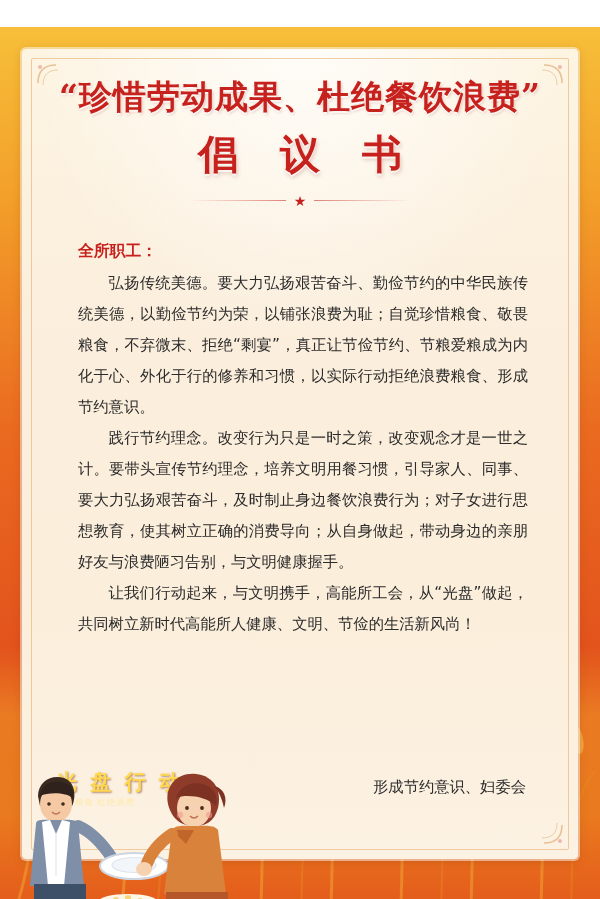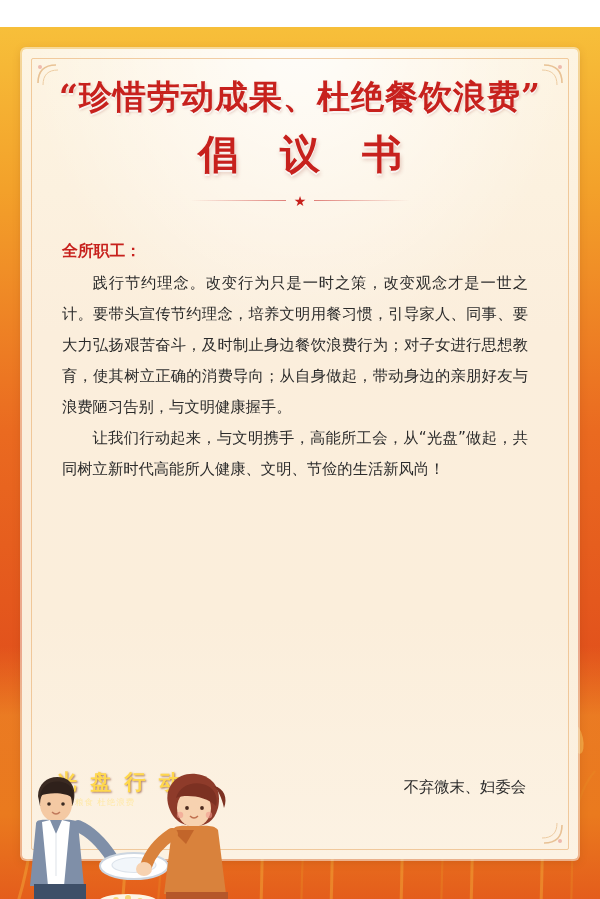--- a/index.html
+++ b/index.html
@@ -147,7 +147,7 @@
   
   .body-text {
     position: absolute;
-    left: 40px;
+    left: 56px;
     right: 50px;
     top: 186px;
     font-family: "DejaVu Sans", "Liberation Sans", sans-serif;

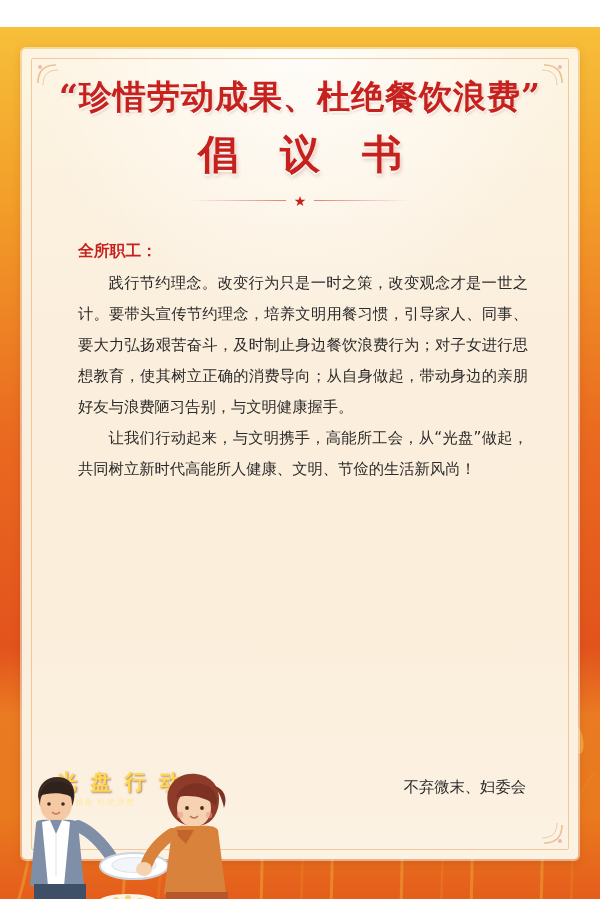--- a/index.html
+++ b/index.html
@@ -299,6 +299,7 @@
 
     <div class="body-text">
       <div class="salutation">全所职工：</div>
+      <p class="para">弘扬传统美德。要大力弘扬艰苦奋斗、勤俭节约的中华民族传统美德，以勤俭节约为荣，以铺张浪费为耻；自觉珍惜粮食、敬畏粮食，不弃微末、拒绝“剩宴”，真正让节俭节约、节粮爱粮成为内化于心、外化于行的修养和习惯，以实际行动拒绝浪费粮食、形成节约意识。</p>
       <p class="para">践行节约理念。改变行为只是一时之策，改变观念才是一世之计。要带头宣传节约理念，培养文明用餐习惯，引导家人、同事、要大力弘扬艰苦奋斗，及时制止身边餐饮浪费行为；对子女进行思想教育，使其树立正确的消费导向；从自身做起，带动身边的亲朋好友与浪费陋习告别，与文明健康握手。</p>
       <p class="para">让我们行动起来，与文明携手，高能所工会，从“光盘”做起，共同树立新时代高能所人健康、文明、节俭的生活新风尚！</p>
     </div>

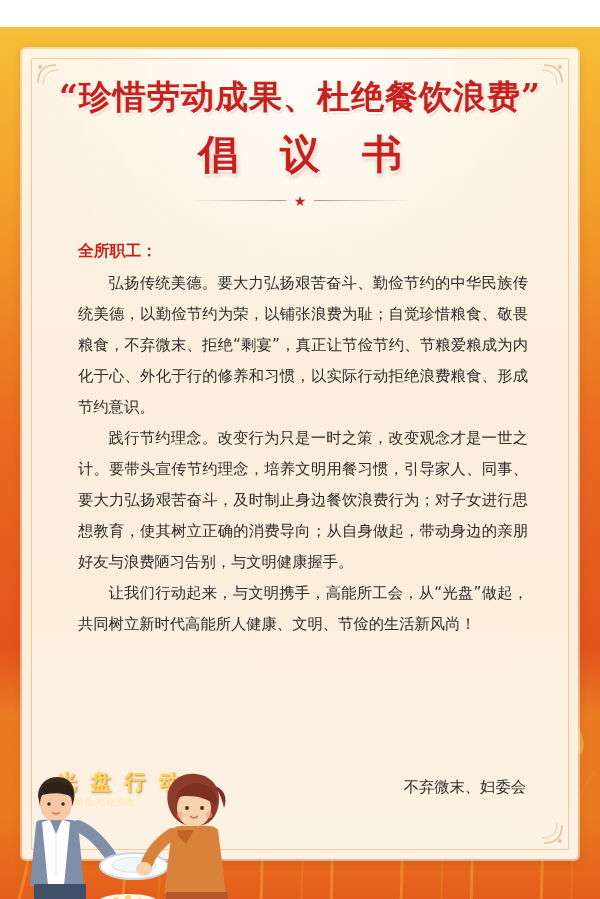--- a/index.html
+++ b/index.html
@@ -305,7 +305,7 @@
     </div>
 
     <div class="signature">
-      <div>不弃微末、妇委会</div>
+      <div>形成节约意识、妇委会</div>
     </div>
   </div>
 

